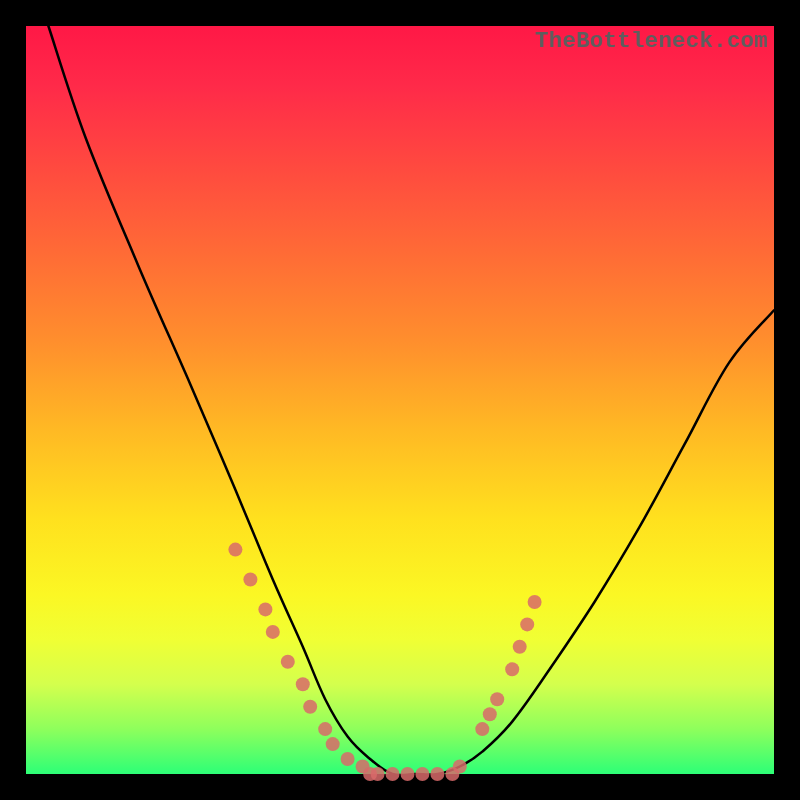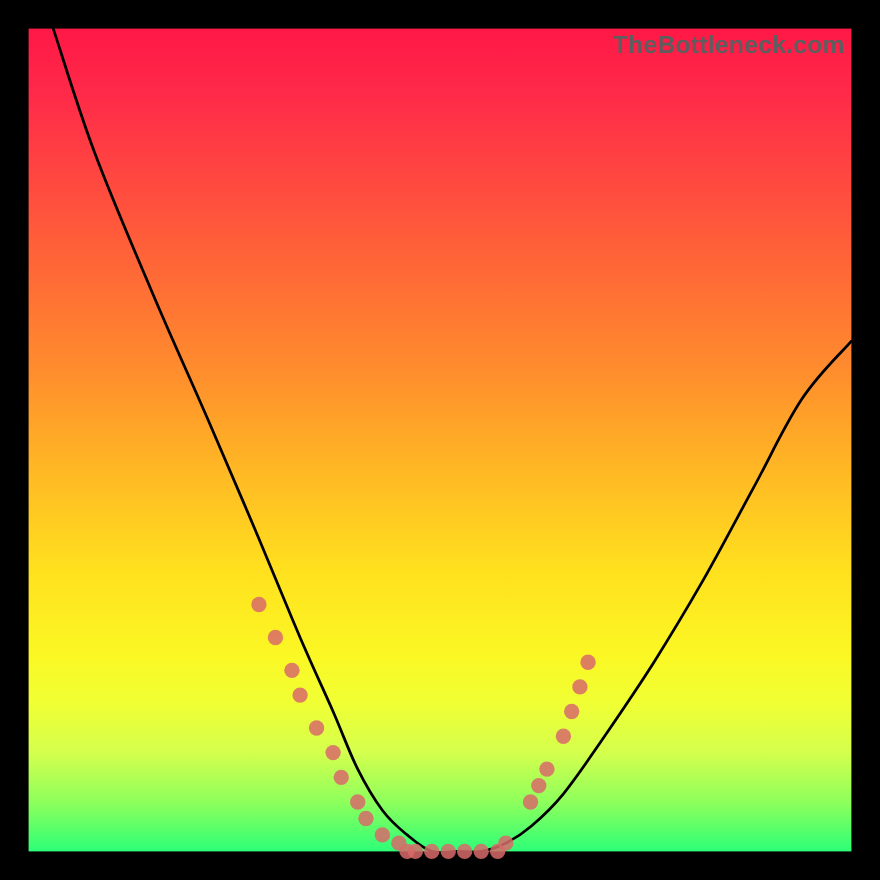--- a/index.html
+++ b/index.html
@@ -42,7 +42,7 @@
   position: absolute;
   top: 2px;
   right: 6px;
-  font-family: Liberation Sans, sans-serif;
+  font-family: Liberation Mono, monospace;
   font-size: 22.5px;
   font-weight: 600;
   color: #5e5e5e;

